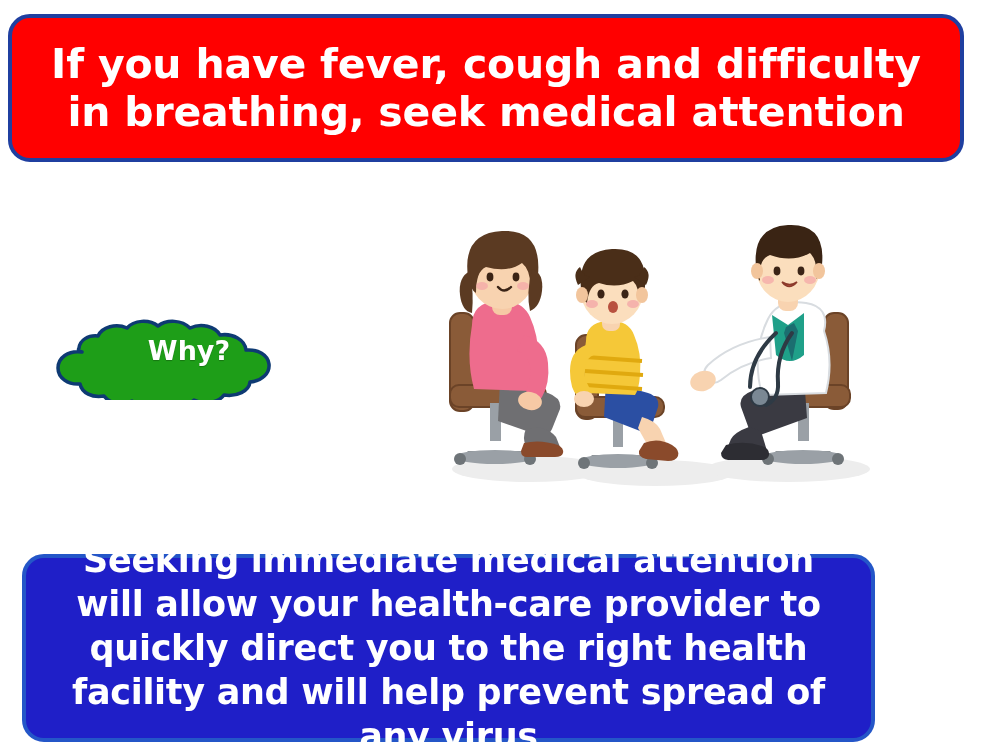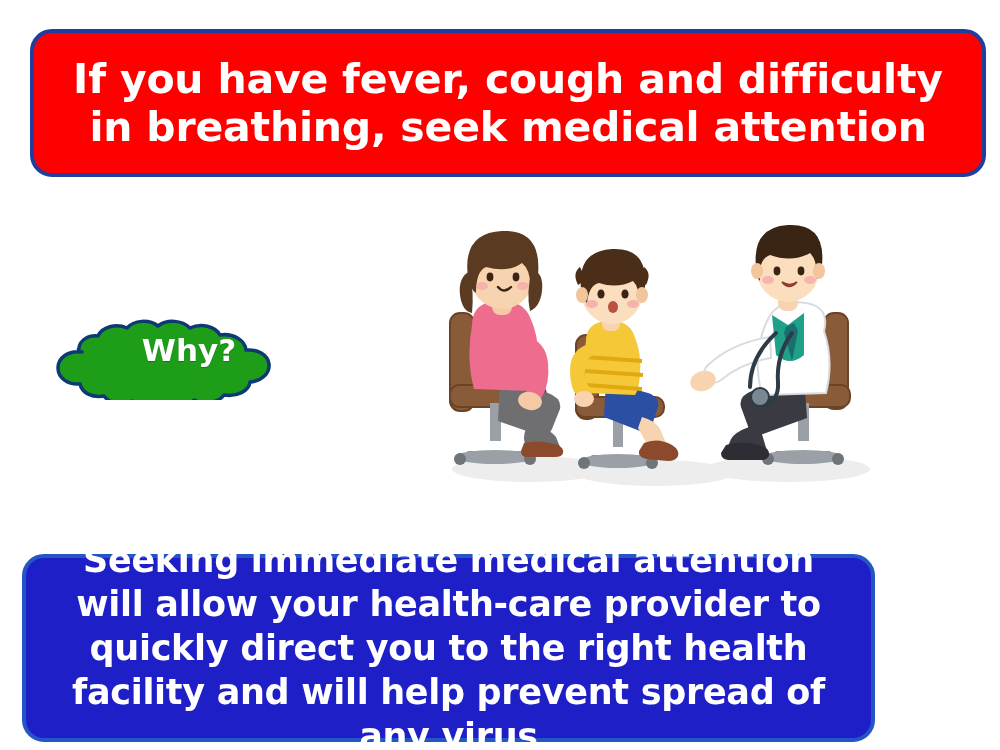--- a/index.html
+++ b/index.html
@@ -18,7 +18,7 @@
   
   #top-banner {
     position: absolute;
-    left: 30px;
+    left: 8px;
     top: 14px;
     width: 956px;
     height: 148px;
@@ -30,7 +30,6 @@
     align-items: center;
     justify-content: center;
     padding: 4px 26px;
-    margin-top: 15px;
   }
   #top-banner .banner-text {
     color: #ffffff;

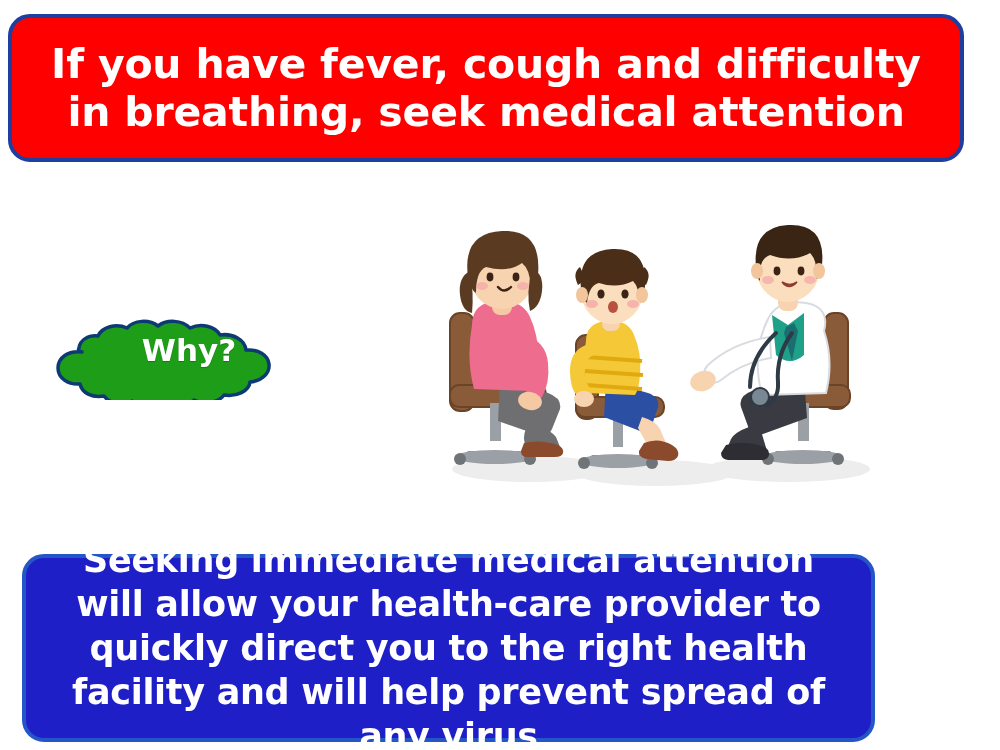--- a/index.html
+++ b/index.html
@@ -90,7 +90,7 @@
     align-items: center;
     justify-content: center;
     color: #ffffff;
-    font-size: 31px;
+    font-size: 27px;
     font-weight: bold;
     text-shadow: 0 1px 1px rgba(0,0,0,0.25);
     font-family: "DejaVu Sans", sans-serif;

